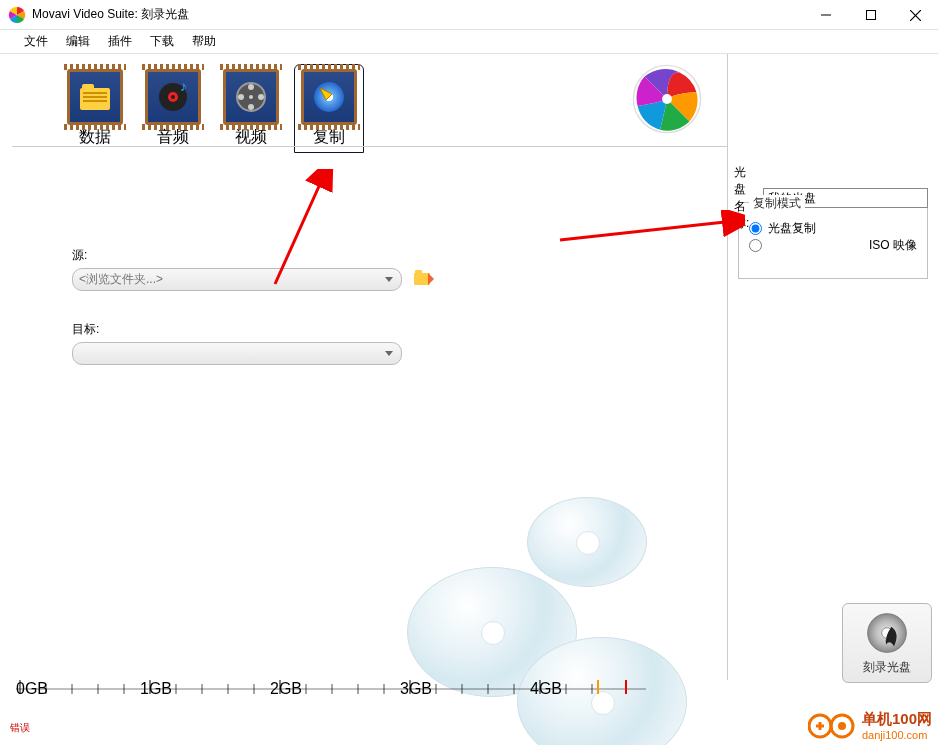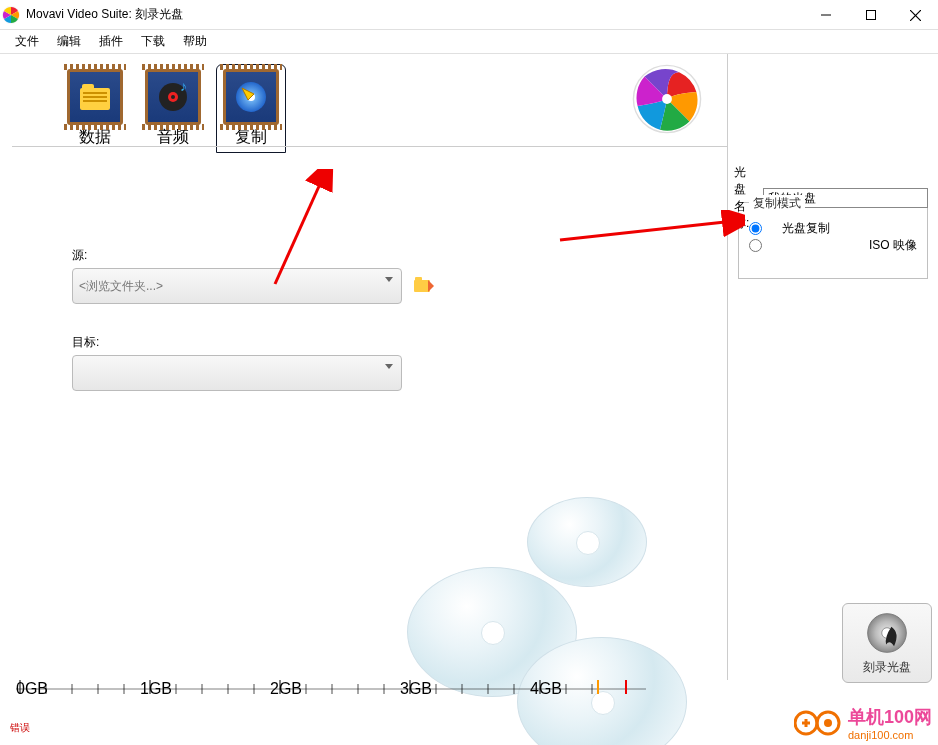--- a/index.html
+++ b/index.html
@@ -19,7 +19,7 @@
       border-bottom: 1px solid #e0e0e0;
       display: flex;
       align-items: center;
-      padding-left: 2px;
+      padding-left: 8px;
     }
     .titlebar .title {
       font-size: 12px;

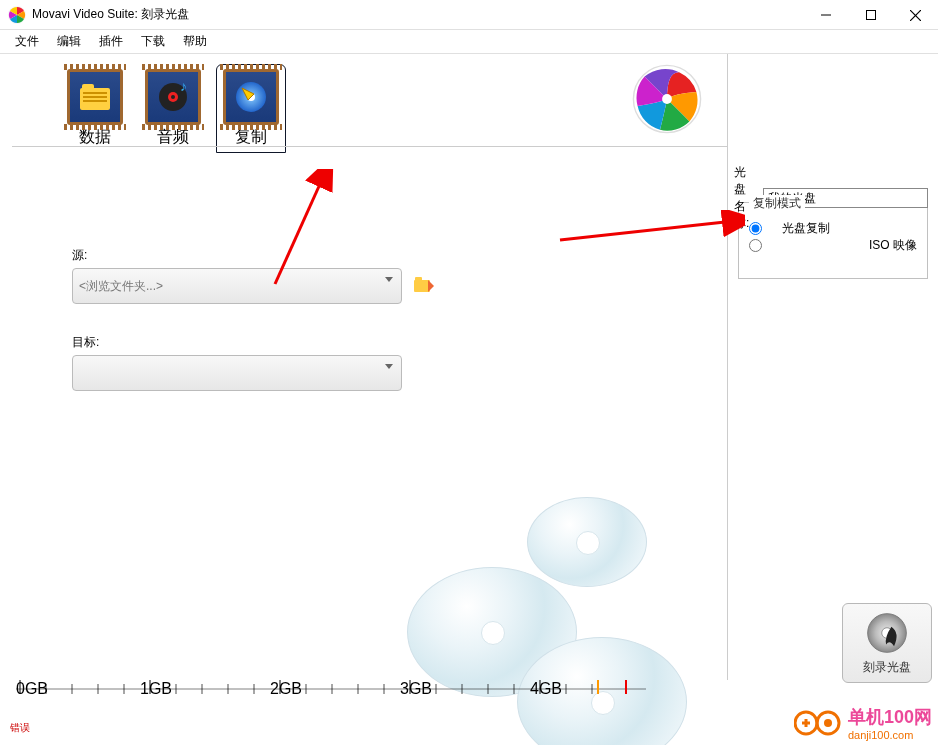--- a/index.html
+++ b/index.html
@@ -51,7 +51,7 @@
       border-bottom: 1px solid #e0e0e0;
       display: flex;
       align-items: flex-end;
-      padding-left: 6px;
+      padding-left: 15px;
       gap: 0;
     }
     .menubar span {

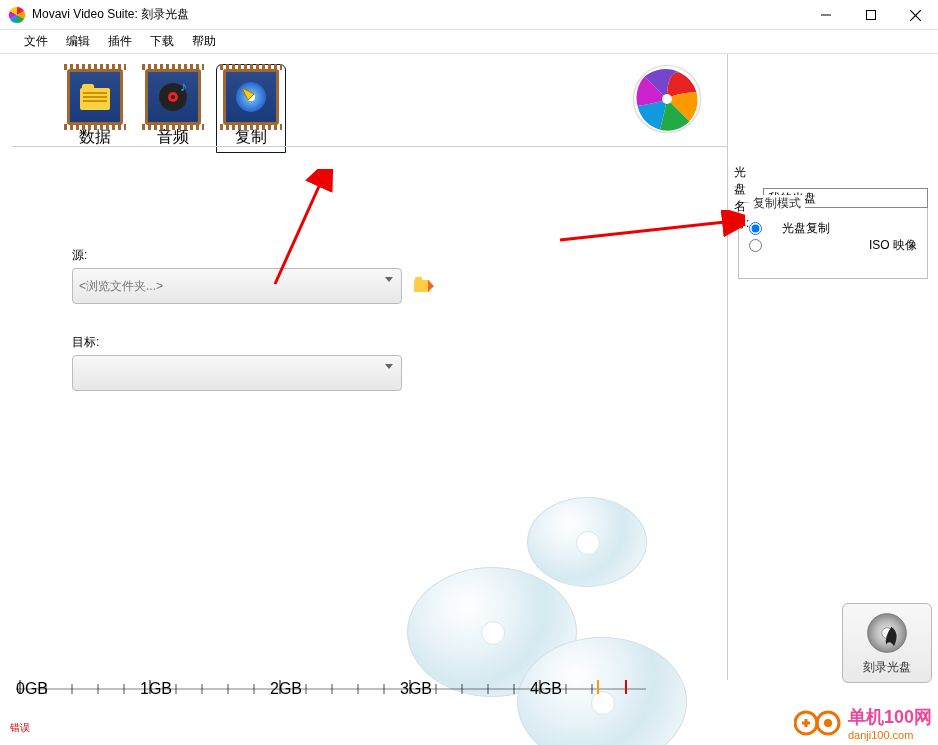--- a/index.html
+++ b/index.html
@@ -311,6 +311,21 @@
         </div>
           </div>
         <div class="tab-label">音频</div>
+      </div>
+      <div class="tab">
+        <div class="tab-icon">
+            <div class="carpet">
+          <svg width="32" height="32">
+                <circle cx="16" cy="16" r="14" fill="#555" stroke="#999" stroke-width="2"></circle>
+                <circle cx="16" cy="6" r="3" fill="#ccc"></circle>
+                <circle cx="26" cy="16" r="3" fill="#ccc"></circle>
+                <circle cx="16" cy="26" r="3" fill="#ccc"></circle>
+                <circle cx="6" cy="16" r="3" fill="#ccc"></circle>
+                <circle cx="16" cy="16" r="2" fill="#ccc"></circle>
+              </svg>
+        </div>
+          </div>
+        <div class="tab-label">视频</div>
       </div>
       <div class="tab active">
         <div class="tab-icon">

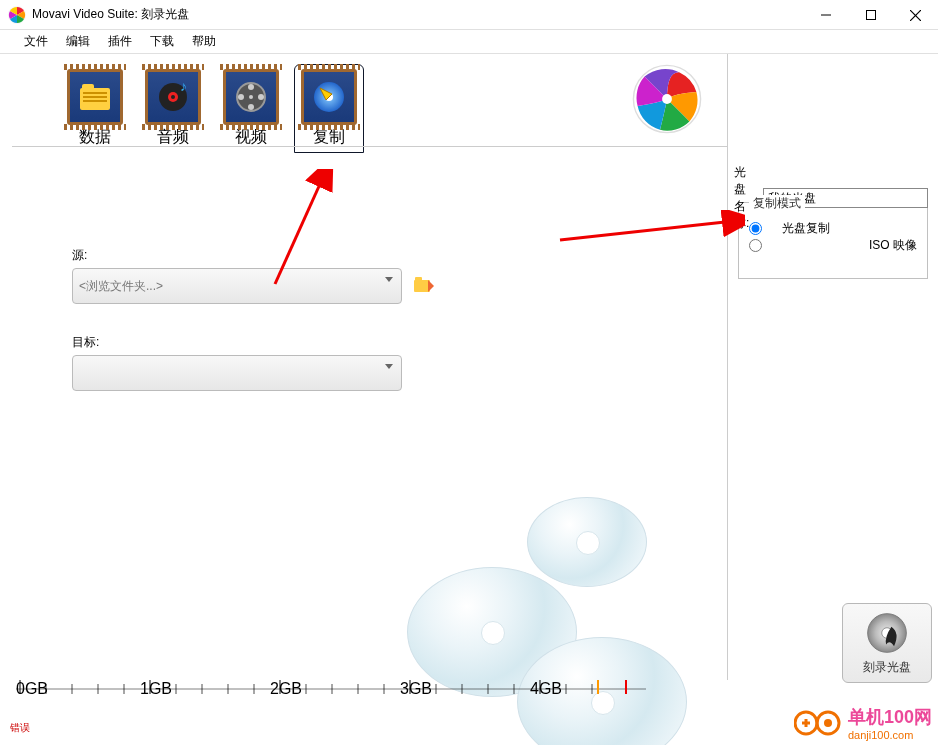--- a/index.html
+++ b/index.html
@@ -187,7 +187,7 @@
     .fieldset-title {
       position: relative; top:-18px; background:#fff; display:inline-block; padding:0 4px; color:#333;
     }
-    .radio-row { display:flex; align-items:center; gap:20px; margin-bottom:10px; margin-top:-10px;}
+    .radio-row { display:flex; align-items:center; gap:6px; margin-bottom:10px; margin-top:-10px;}
     .radio-row:last-child{margin-bottom:0;justify-content:space-between;}
 
     

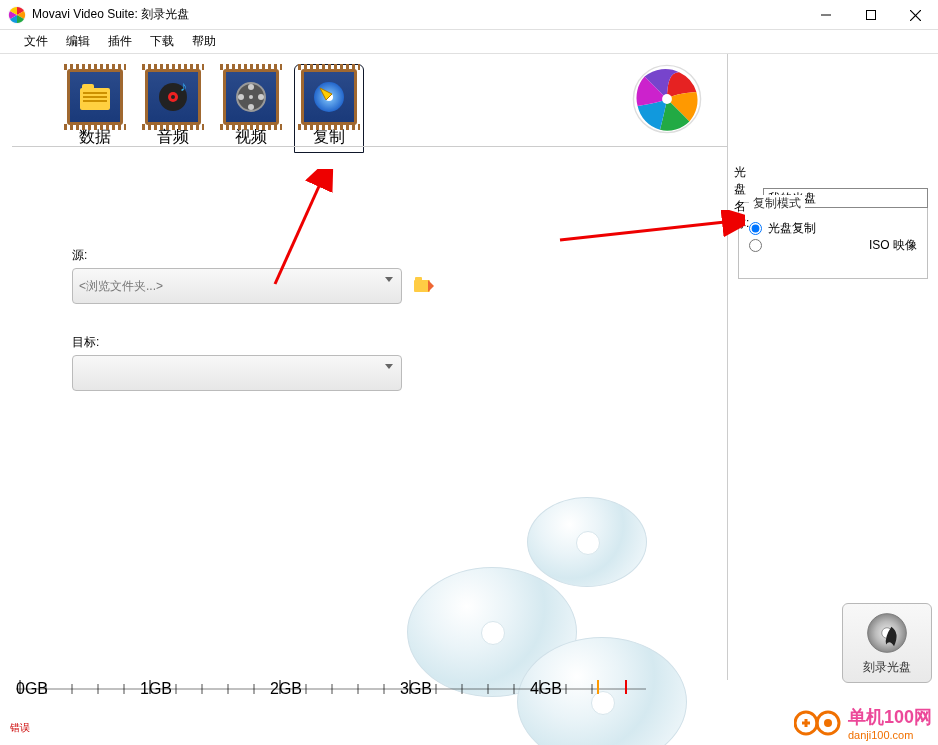--- a/index.html
+++ b/index.html
@@ -138,10 +138,10 @@
     }
     .label { font-size: 12px; color:#000; display:block; margin-bottom:4px;}
     .dropdown {
-      width: 330px; height: 36px;
+      width: 330px; height: 23px;
       background: linear-gradient(#f8f8f8,#e7e7e7);
       border: 1px solid #bbb;
-      border-radius: 4px;
+      border-radius: 10px;
       display: flex; align-items: center;
       padding: 0 6px;
       color: #777;

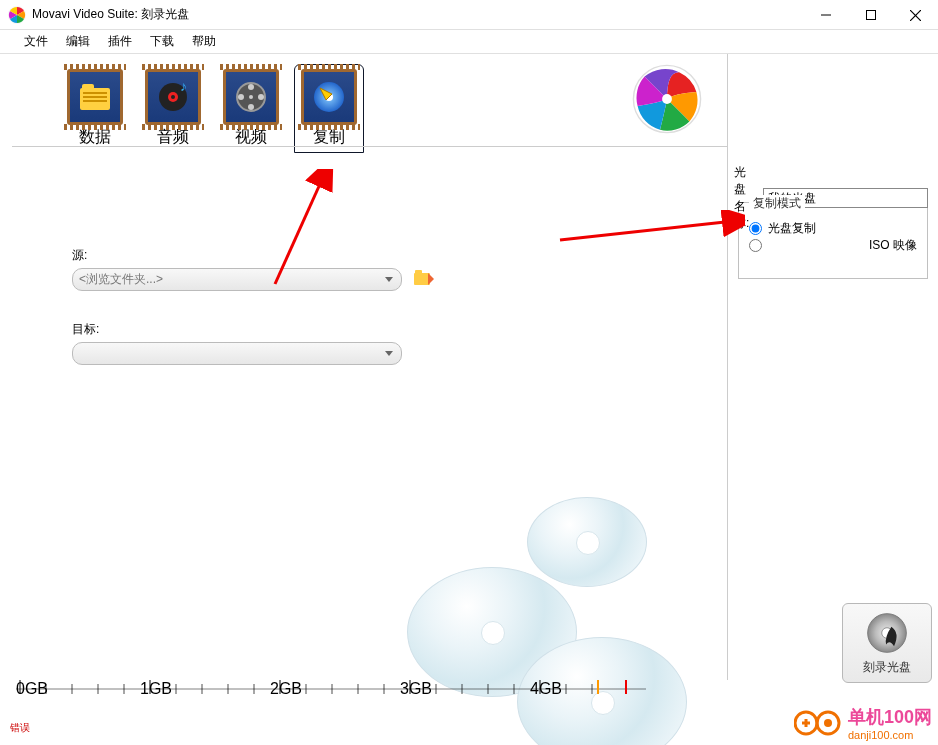--- a/index.html
+++ b/index.html
@@ -217,7 +217,7 @@
       position:absolute; right:6px; bottom:4px;
       display:flex; align-items:center; gap:6px;
     }
-    .watermark .wm-name{ font-size:18px; color:#ec4899; font-weight:bold;}
+    .watermark .wm-name{ font-size:15px; color:#c2410c; font-weight:bold;}
     .watermark .wm-url{ font-size:11px; color:#f07000;}
 
     

